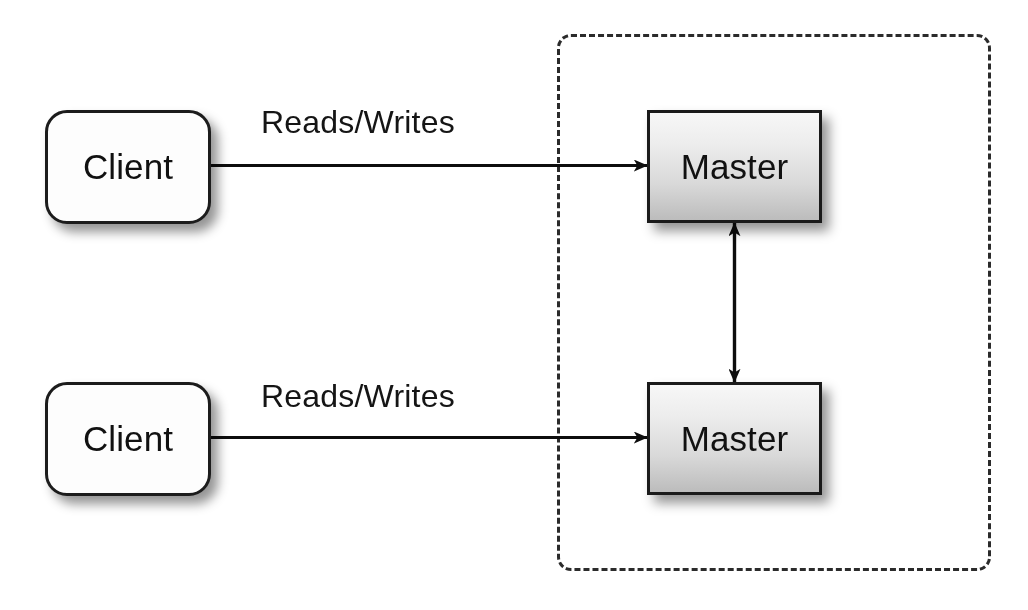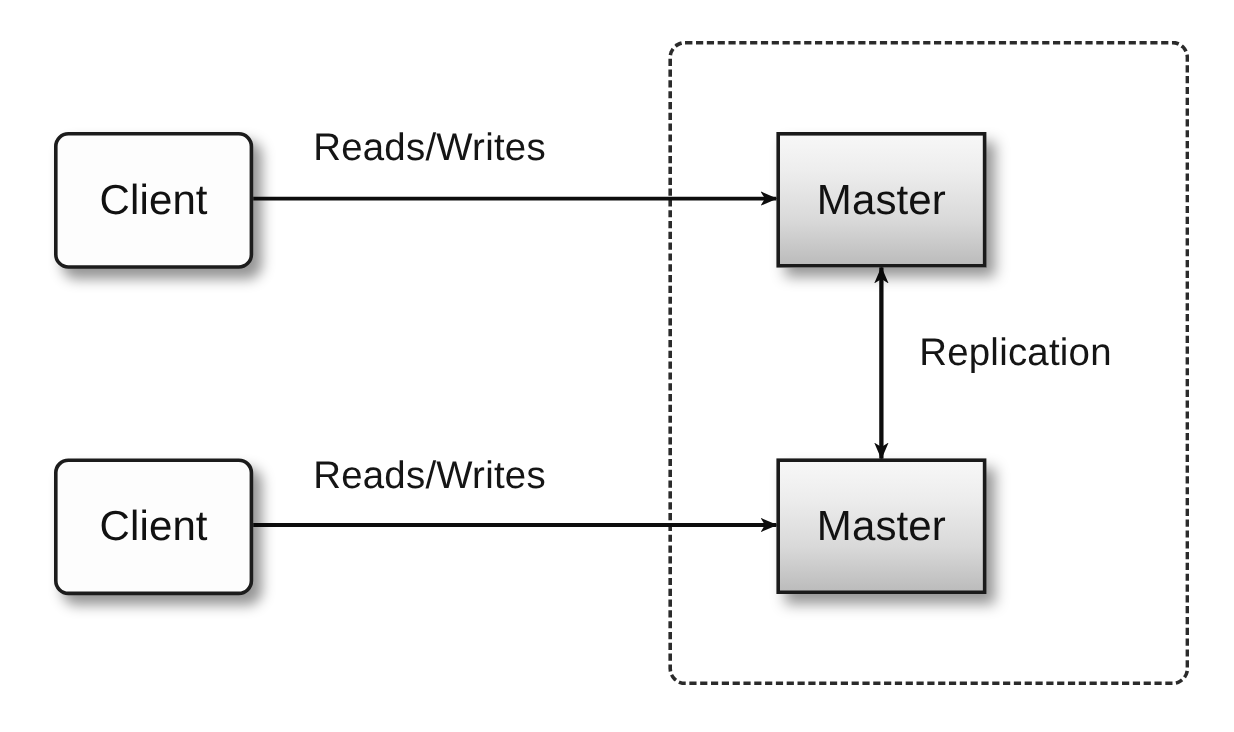--- a/index.html
+++ b/index.html
@@ -35,7 +35,7 @@
     width: 166px;
     height: 114px;
     border: 3px solid #1c1c1c;
-    border-radius: 12px;
+    border-radius: 22px;
     background: #fdfdfd;
     box-sizing: border-box;
     display: flex;

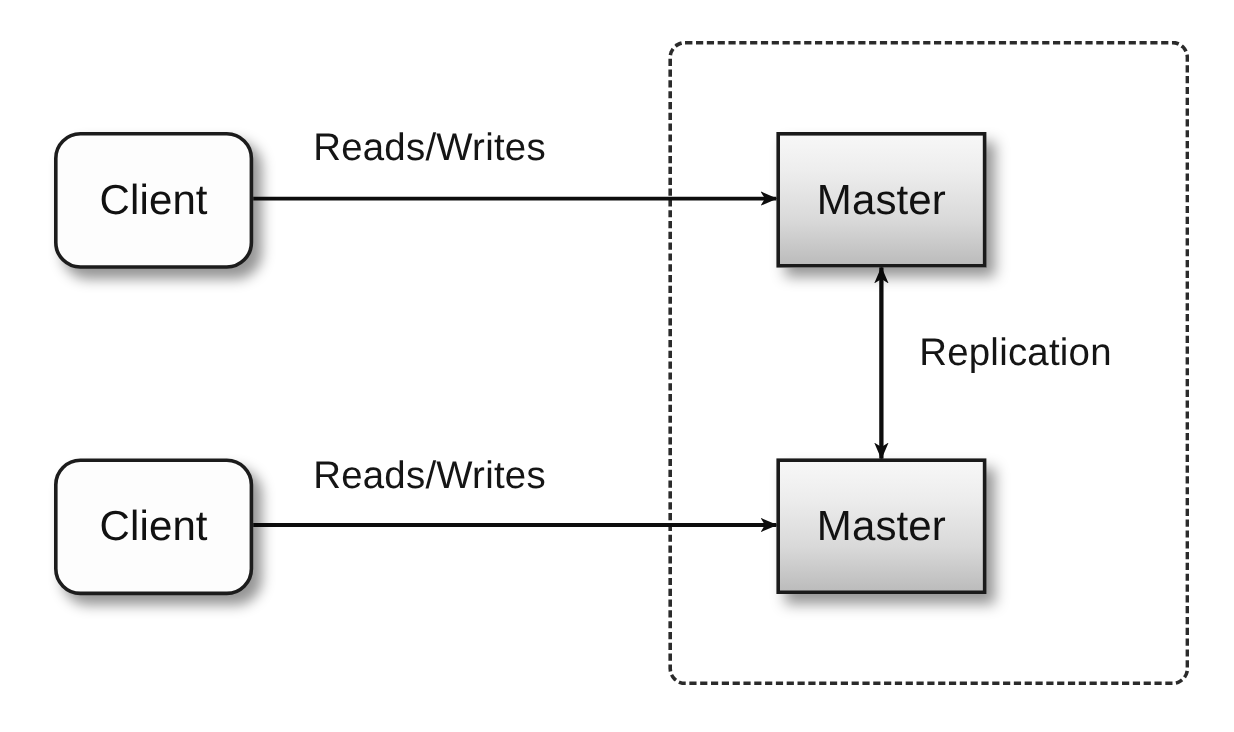--- a/index.html
+++ b/index.html
@@ -150,7 +150,6 @@
 
   <div id="label-rw-bottom" class="edge-label">Reads/Writes</div>
 
-  <div id="label-replication" class="edge-label">Replication</div>
 
 </div>
 

